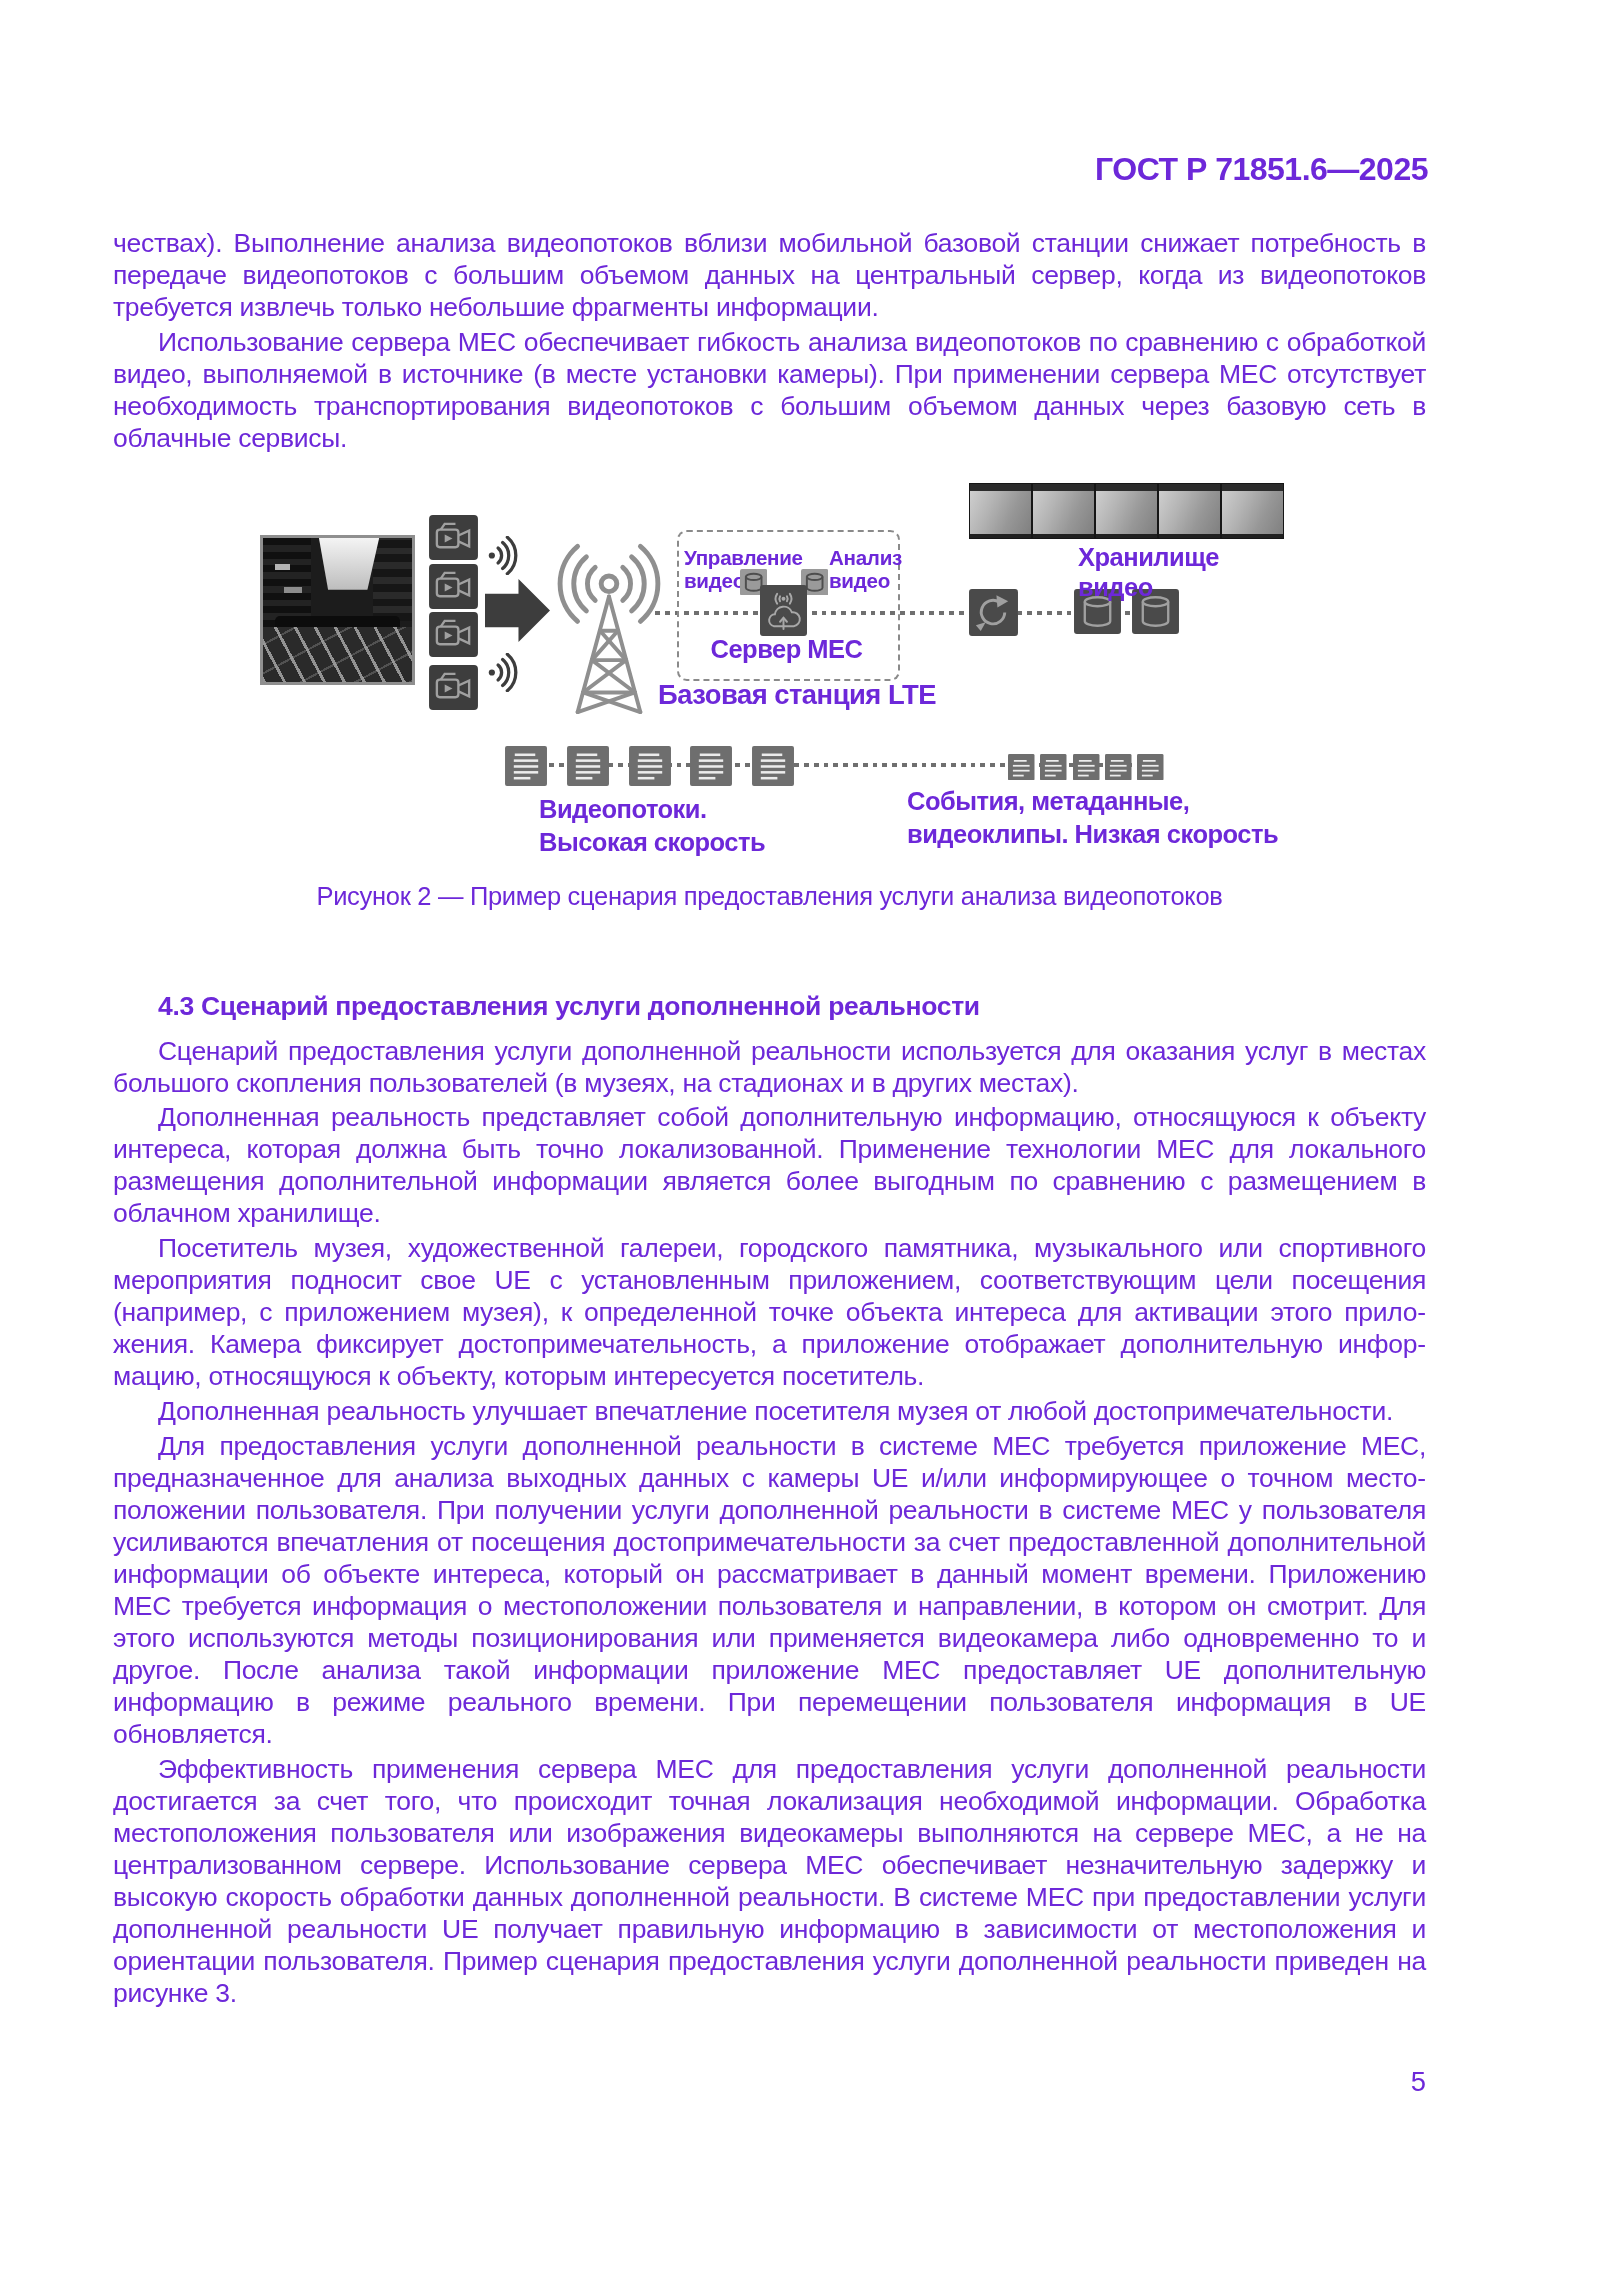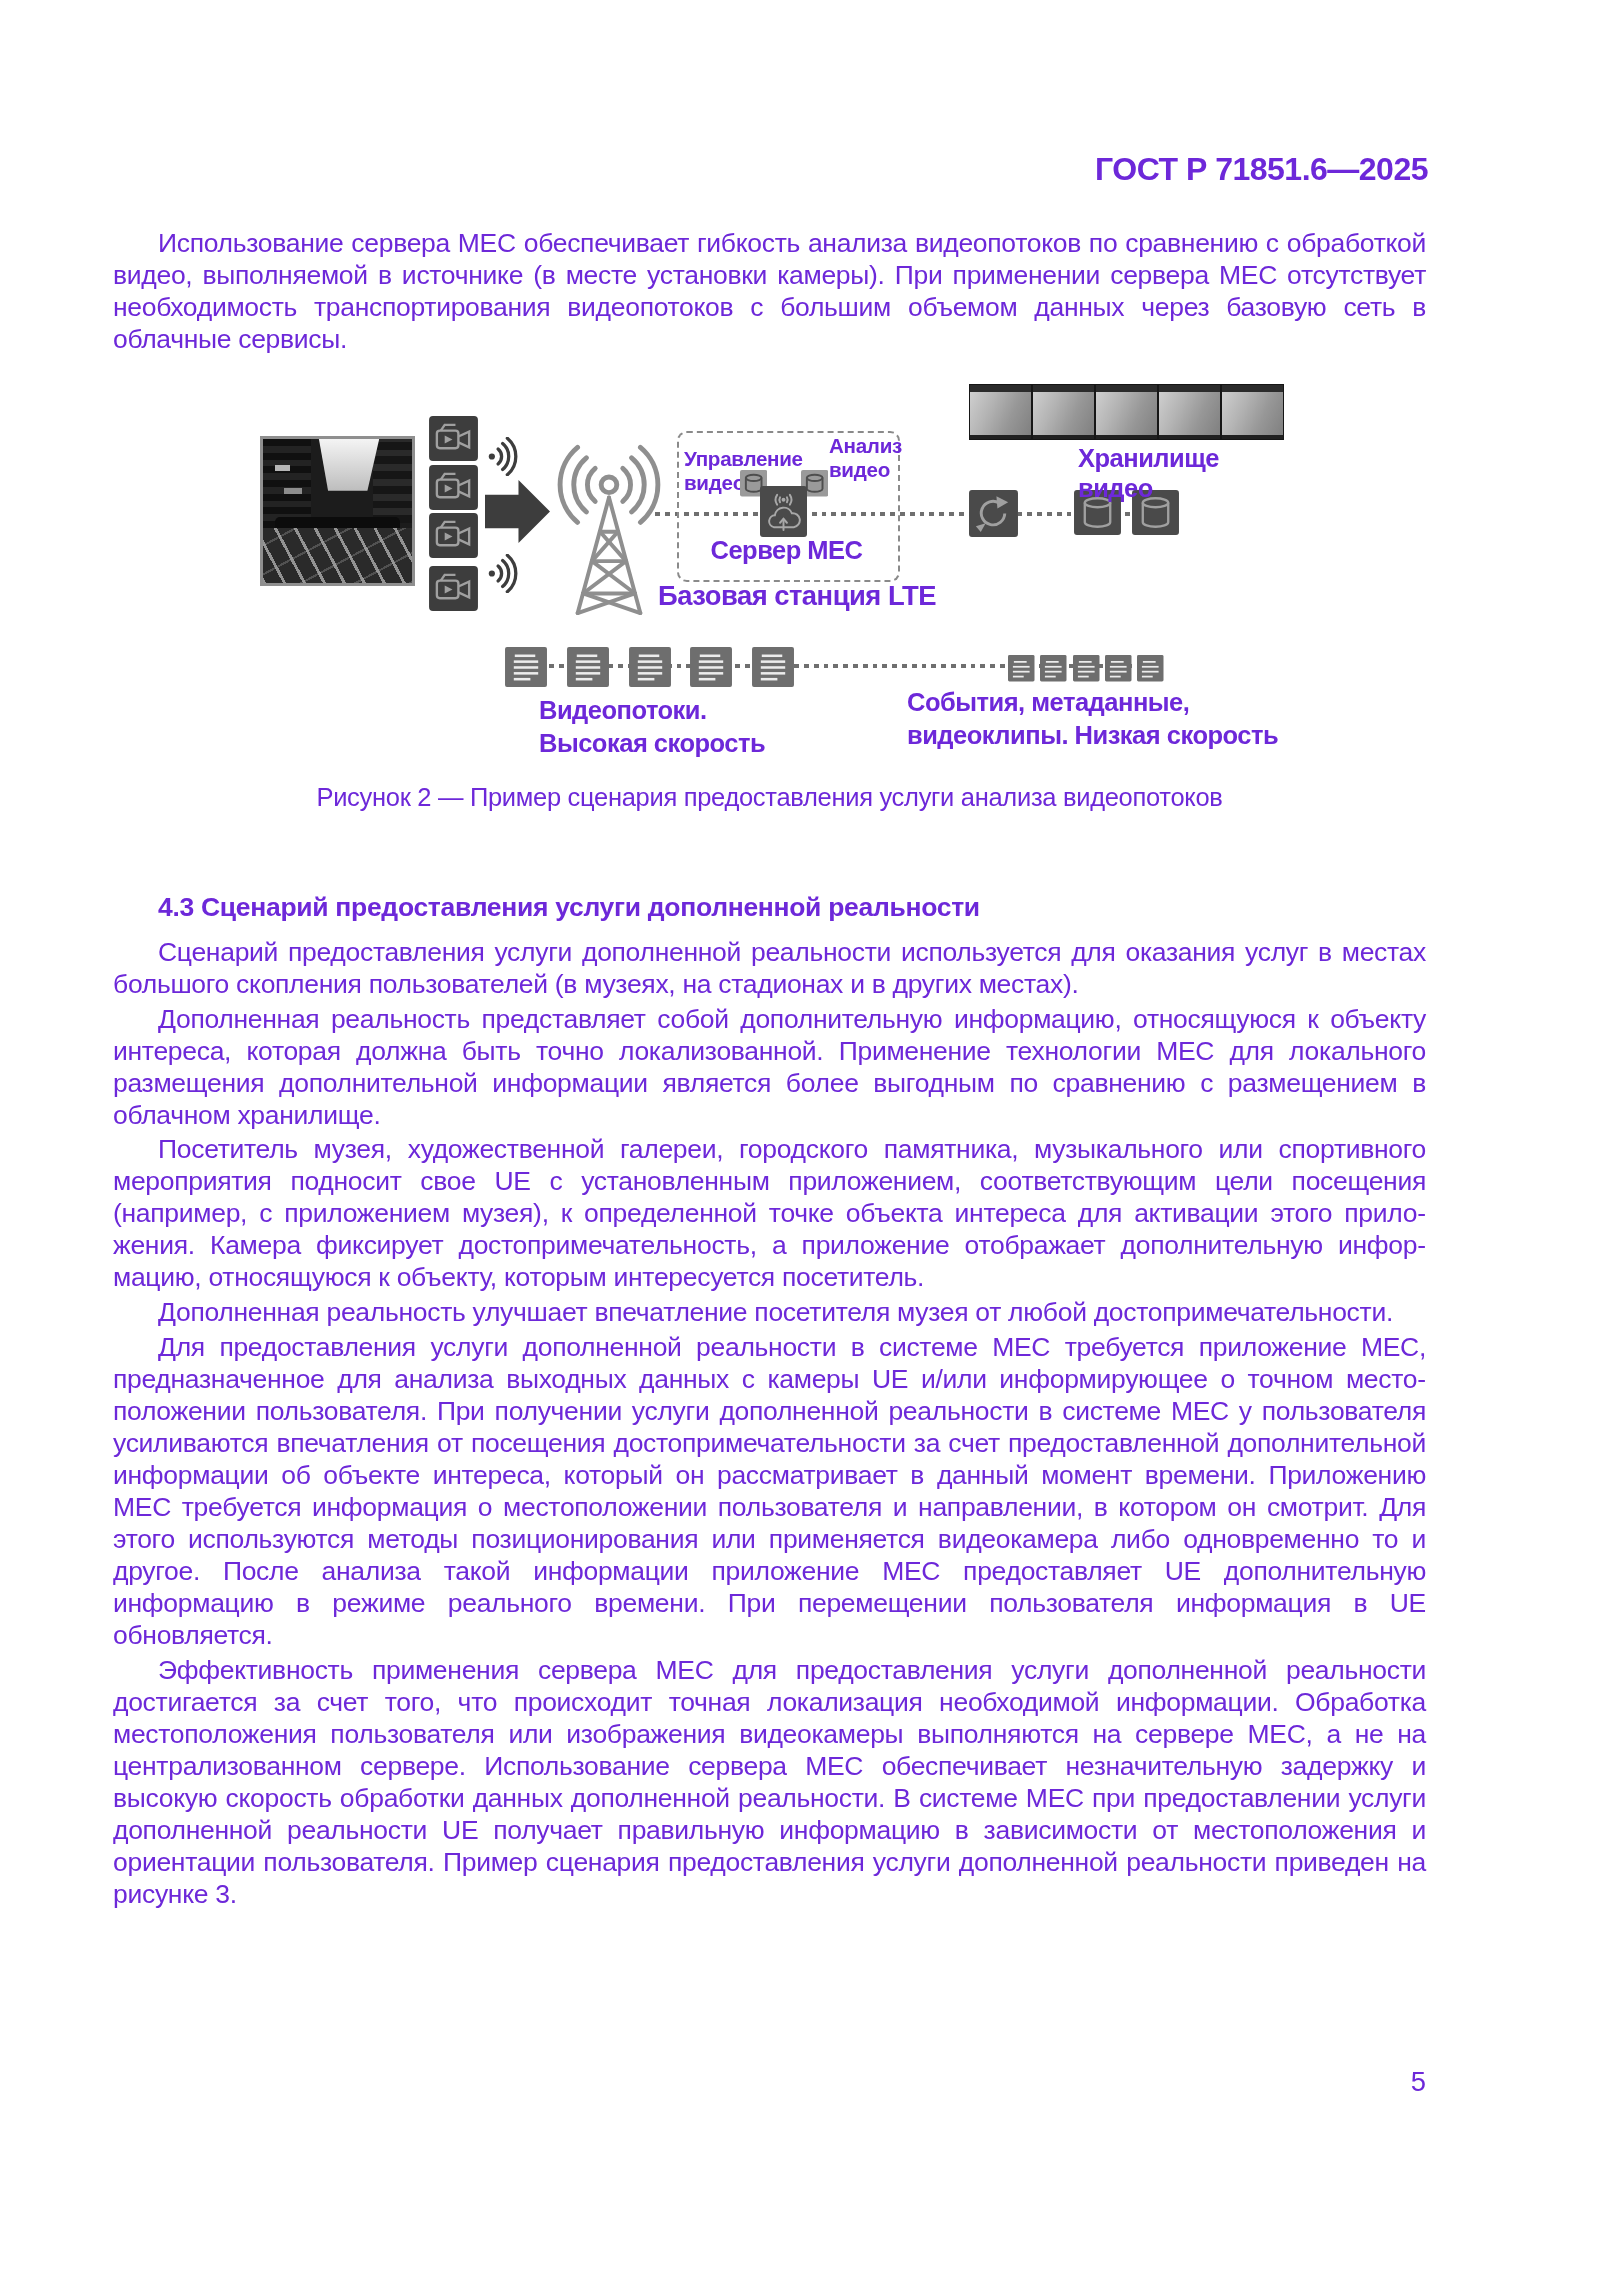--- a/index.html
+++ b/index.html
@@ -93,6 +93,7 @@
   <div class="doc-header">ГОСТ Р 71851.6—2025</div>
 
   <div class="col">
+    <p class="continued">чествах). Выполнение анализа видеопотоков вблизи мобильной базовой станции снижает потребность в передаче видеопотоков с большим объемом данных на центральный сервер, когда из видеопотоков требуется извлечь только небольшие фрагменты информации.</p>
     <p>Использование сервера MEC обеспечивает гибкость анализа видеопотоков по сравнению с об­работкой видео, выполняемой в источнике (в месте установки камеры). При применении сервера MEC отсутствует необходимость транспортирования видеопотоков с большим объемом данных через базо­вую сеть в облачные сервисы.</p>
 
     <div class="figure">

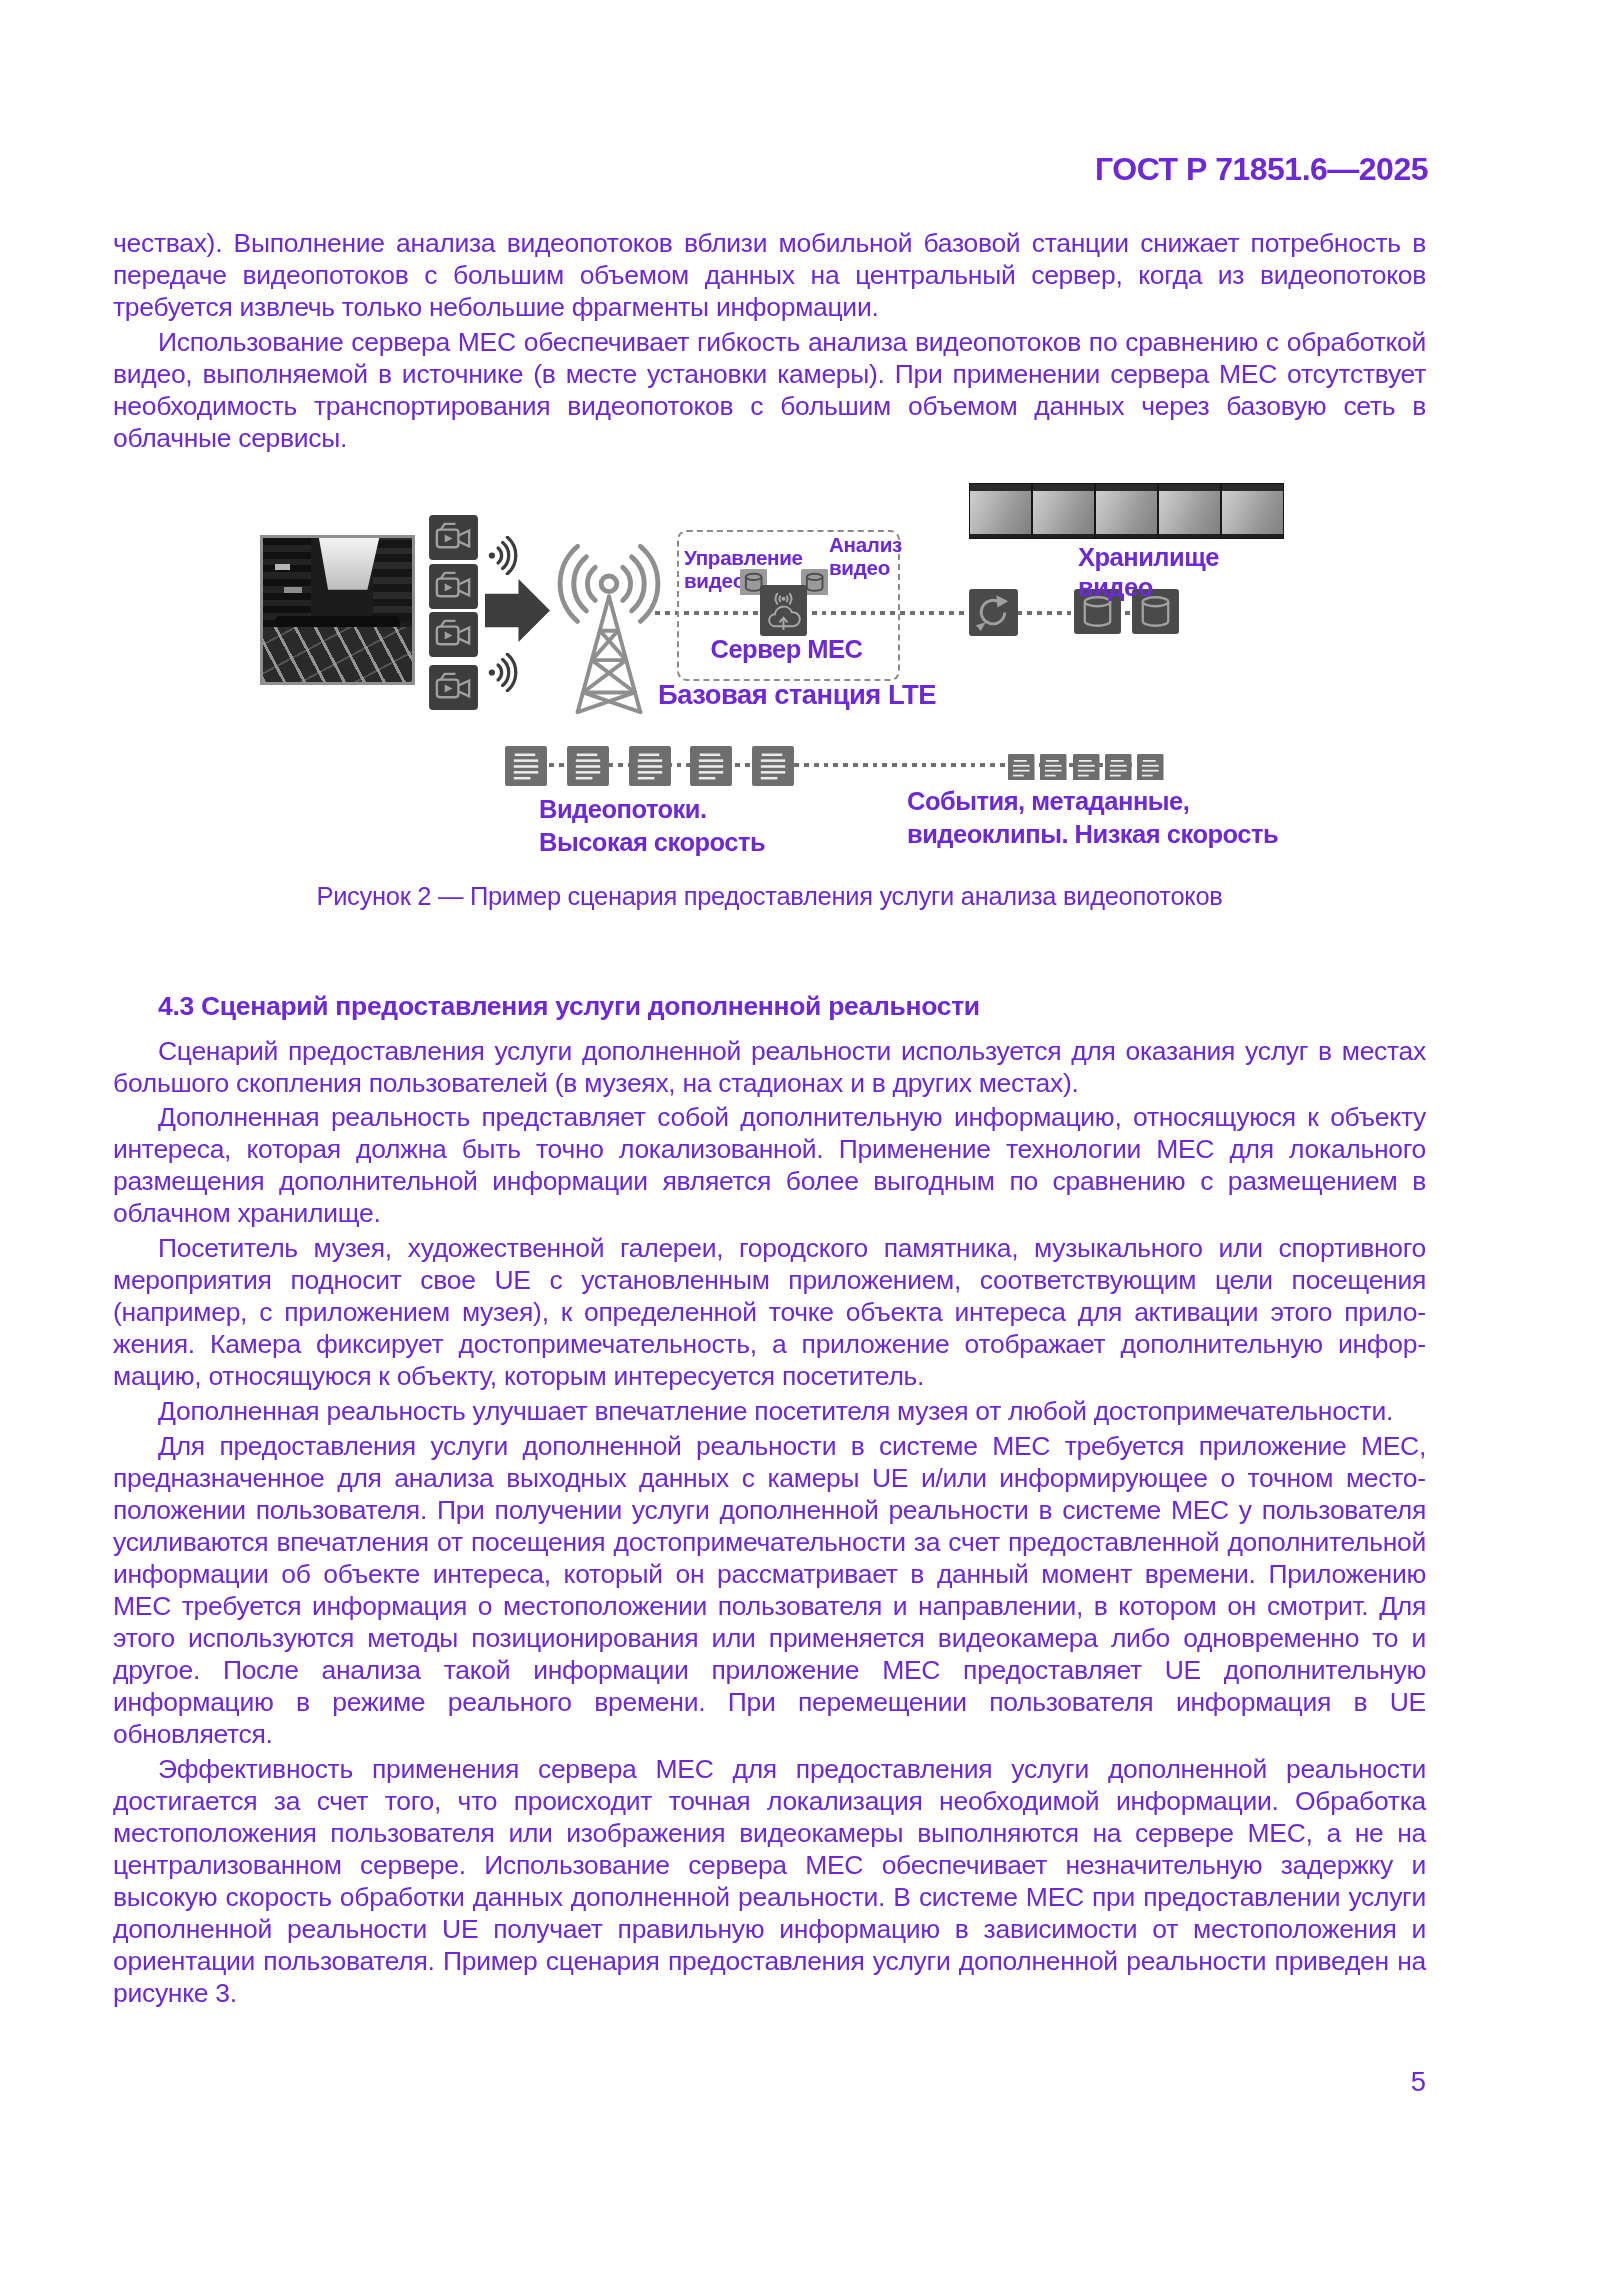--- a/index.html
+++ b/index.html
@@ -200,7 +200,7 @@
         <div>Управление</div>
         <div>видео</div>
       </div>
-      <div class="abs fig-label-sm" style="left:716px; top:50px;">
+      <div class="abs fig-label-sm" style="left:716px; top:63px;">
         <div>Анализ</div>
         <div>видео</div>
       </div>

